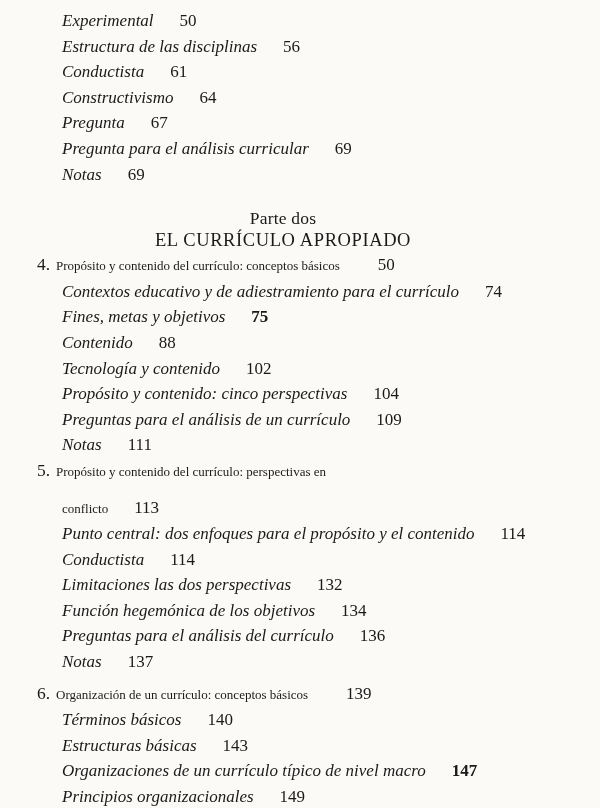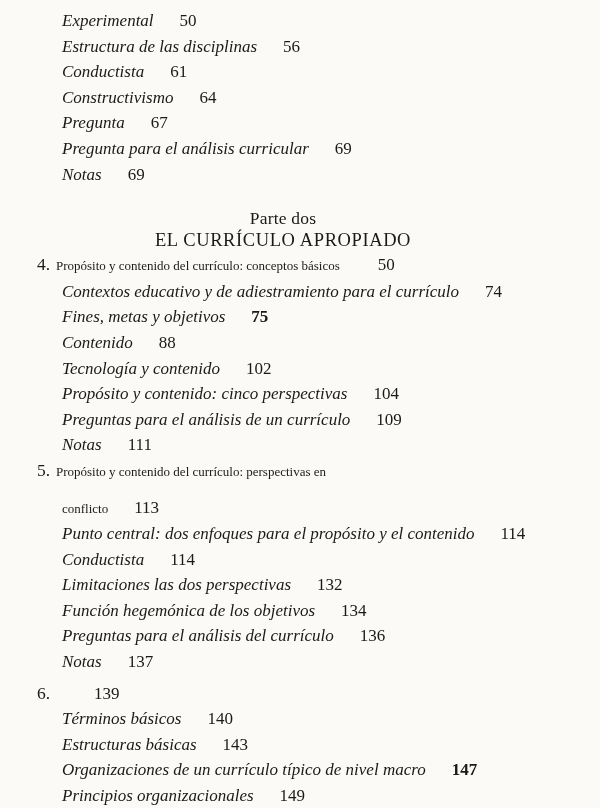--- a/index.html
+++ b/index.html
@@ -230,6 +230,7 @@
   <div style="margin-top:6px;">
     <div class="line row">
       <span class="num-col">6.</span>
+      <span class="entry-title">Organización de un currículo: conceptos básicos</span>
       <span class="gap-lg"></span>
       <span class="page-no">139</span>
     </div>

